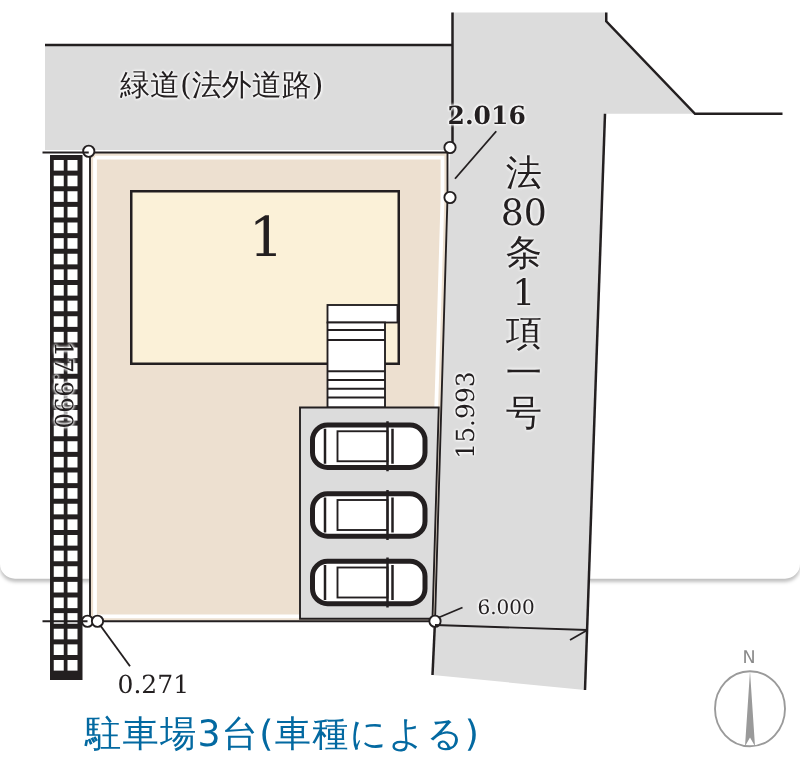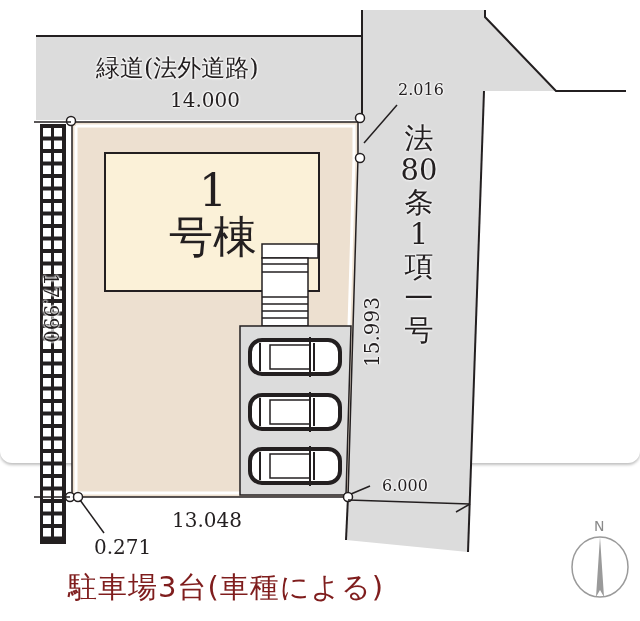--- a/index.html
+++ b/index.html
@@ -182,7 +182,6 @@
   </svg>
 
   <div class="lbl" style="left:96px;top:52px;font-size:24px;">緑道(法外道路)</div>
-  <div class="lbl" style="left:170px;top:88px;font-size:20px;">14.000</div>
   <div class="lbl" style="left:398px;top:80px;font-size:16px;">2.016</div>
   <div class="lbl" style="left:6px;top:296px;font-size:20px;transform:rotate(90deg);transform-origin:center;width:90px;text-align:center;">17.990</div>
   <div class="lbl" style="left:327px;top:320px;font-size:20px;transform:rotate(-90deg);transform-origin:center;width:90px;text-align:center;">15.993</div>

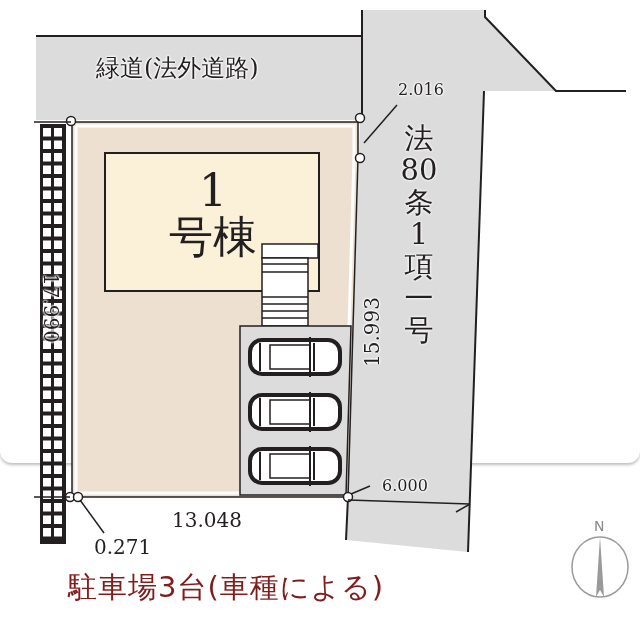--- a/index.html
+++ b/index.html
@@ -182,7 +182,7 @@
   </svg>
 
   <div class="lbl" style="left:96px;top:52px;font-size:24px;">緑道(法外道路)</div>
-  <div class="lbl" style="left:398px;top:80px;font-size:16px;">2.016</div>
+  <div class="lbl" style="left:358px;top:80px;font-size:20px;font-weight:bold;">2.016</div>
   <div class="lbl" style="left:6px;top:296px;font-size:20px;transform:rotate(90deg);transform-origin:center;width:90px;text-align:center;">17.990</div>
   <div class="lbl" style="left:327px;top:320px;font-size:20px;transform:rotate(-90deg);transform-origin:center;width:90px;text-align:center;">15.993</div>
   <div class="lbl" style="left:172px;top:508px;font-size:20px;">13.048</div>

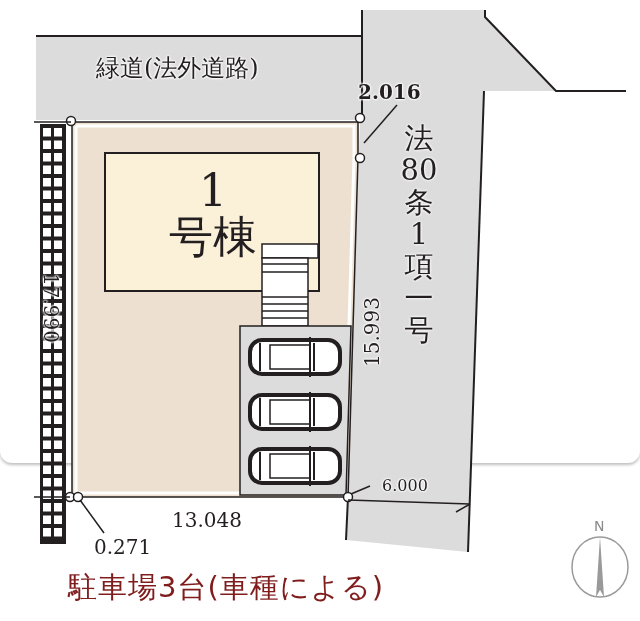--- a/index.html
+++ b/index.html
@@ -191,7 +191,6 @@
 
   <div class="house-num">
     <div>1</div>
-    <div>号棟</div>
   </div>
 
   <div class="vert">

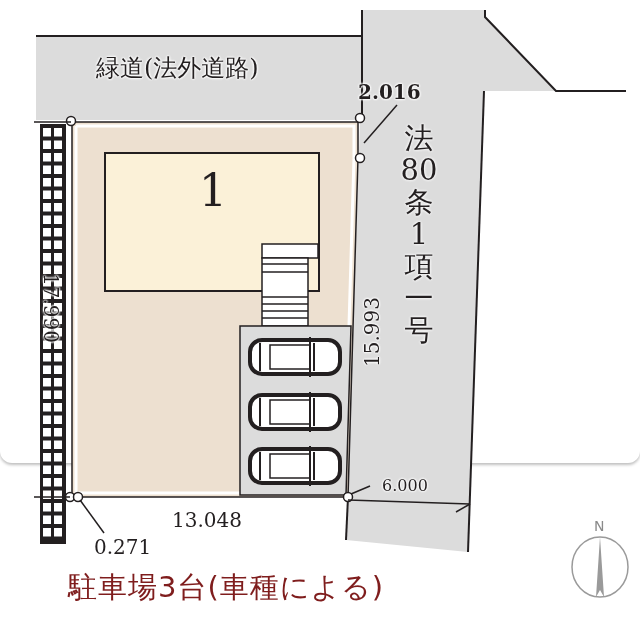--- a/index.html
+++ b/index.html
@@ -185,7 +185,6 @@
   <div class="lbl" style="left:358px;top:80px;font-size:20px;font-weight:bold;">2.016</div>
   <div class="lbl" style="left:6px;top:296px;font-size:20px;transform:rotate(90deg);transform-origin:center;width:90px;text-align:center;">17.990</div>
   <div class="lbl" style="left:327px;top:320px;font-size:20px;transform:rotate(-90deg);transform-origin:center;width:90px;text-align:center;">15.993</div>
-  <div class="lbl" style="left:172px;top:508px;font-size:20px;">13.048</div>
   <div class="lbl" style="left:78px;top:535px;font-size:20px;margin-left:16px;">0.271</div>
   <div class="lbl" style="left:382px;top:476px;font-size:16px;">6.000</div>
 

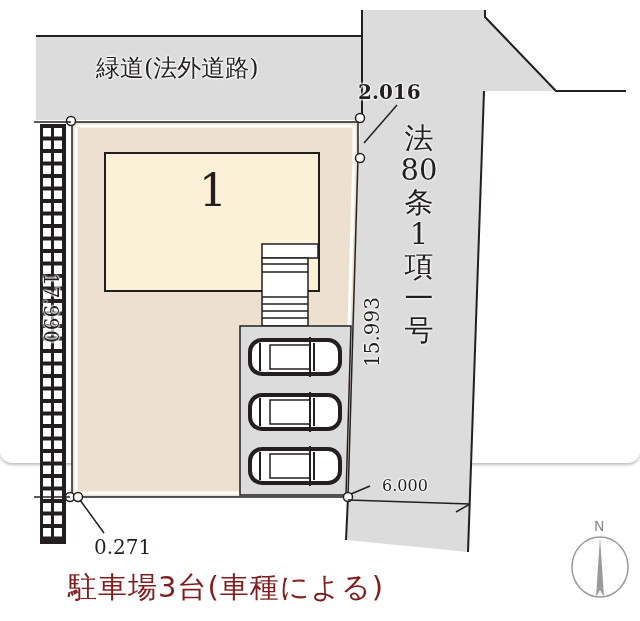--- a/index.html
+++ b/index.html
@@ -7,7 +7,7 @@
   .card{position:absolute;left:0;top:0;width:640px;height:463px;background:#fff;border-radius:0 0 12px 12px;box-shadow:0 2px 3px rgba(0,0,0,0.25);}
   svg{position:absolute;left:0;top:0;}
   .lbl{position:absolute;color:#231f20;font-family:"DejaVu Serif",serif;white-space:nowrap;text-shadow:0 0 3px #fff,0 0 3px #fff,0 0 2px #fff,0 0 2px #fff;}
-  .caption{position:absolute;left:68px;top:568px;font-family:"DejaVu Sans",sans-serif;font-size:29px;color:#7f1d1d;letter-spacing:1px;}
+  .caption{position:absolute;left:68px;top:568px;font-family:"DejaVu Sans",sans-serif;font-size:29px;color:#0369a1;letter-spacing:1px;}
   .vert{position:absolute;left:398px;top:122px;width:42px;display:flex;flex-direction:column;align-items:center;font-size:29px;line-height:32px;color:#231f20;font-family:"DejaVu Serif",serif;text-shadow:0 0 3px #fff,0 0 3px #fff;}
   .house-num{position:absolute;left:108px;top:168px;width:210px;text-align:center;font-size:44px;line-height:46px;color:#231f20;}
 </style>

